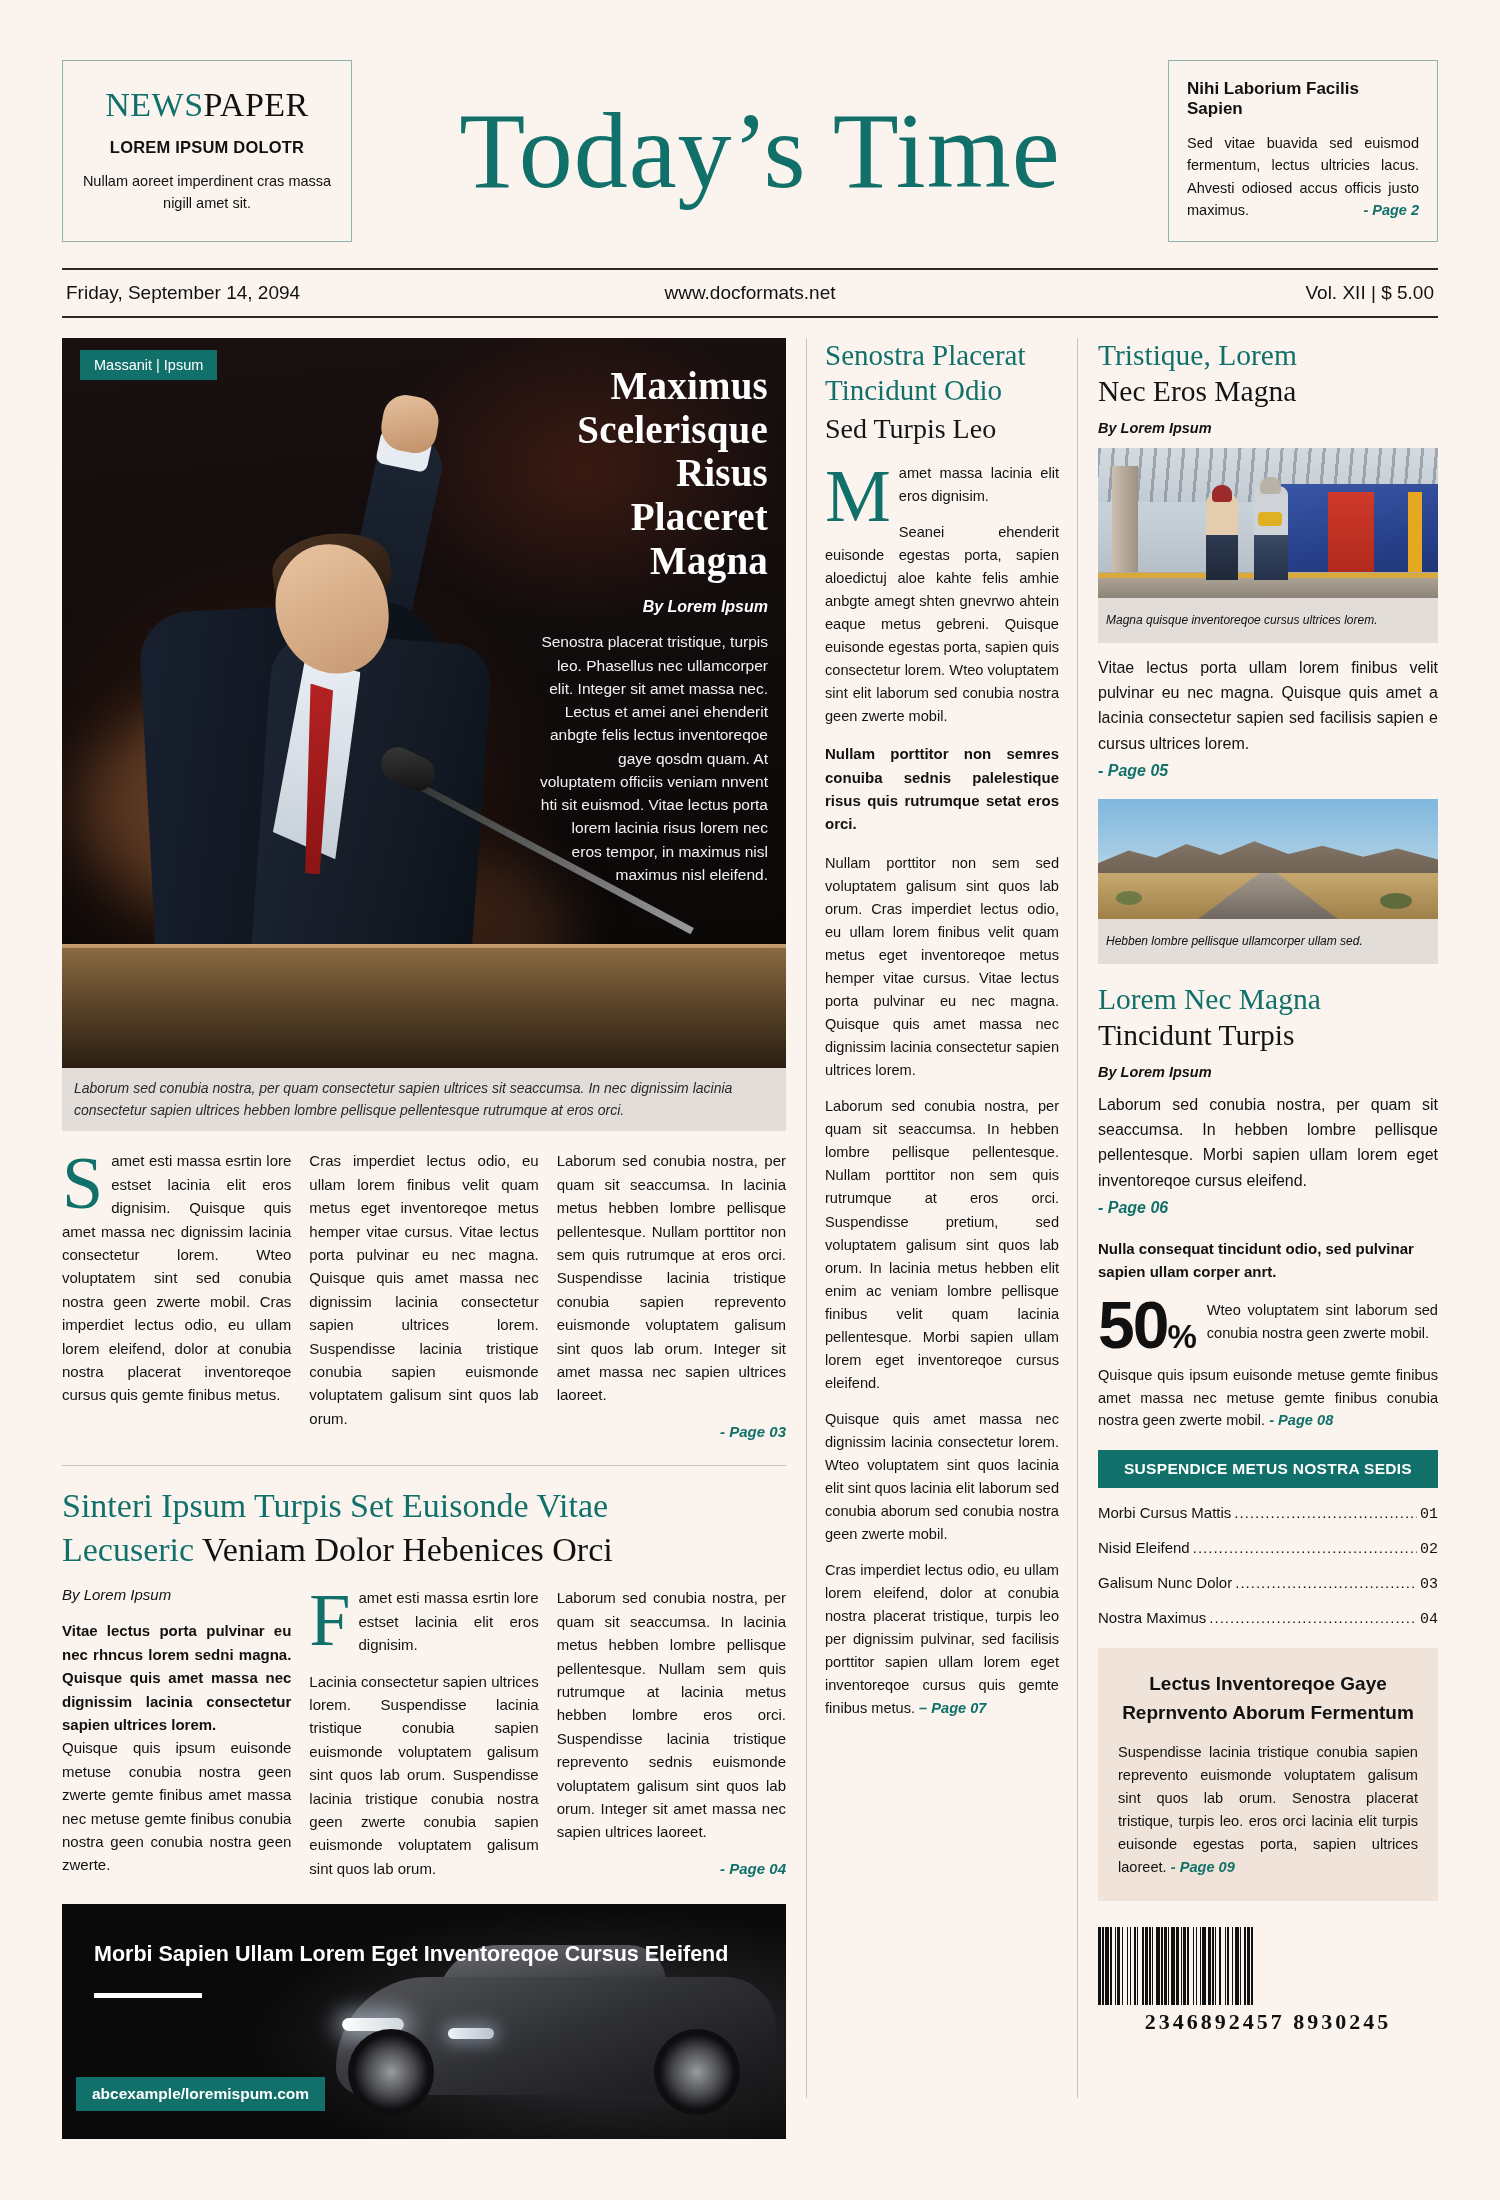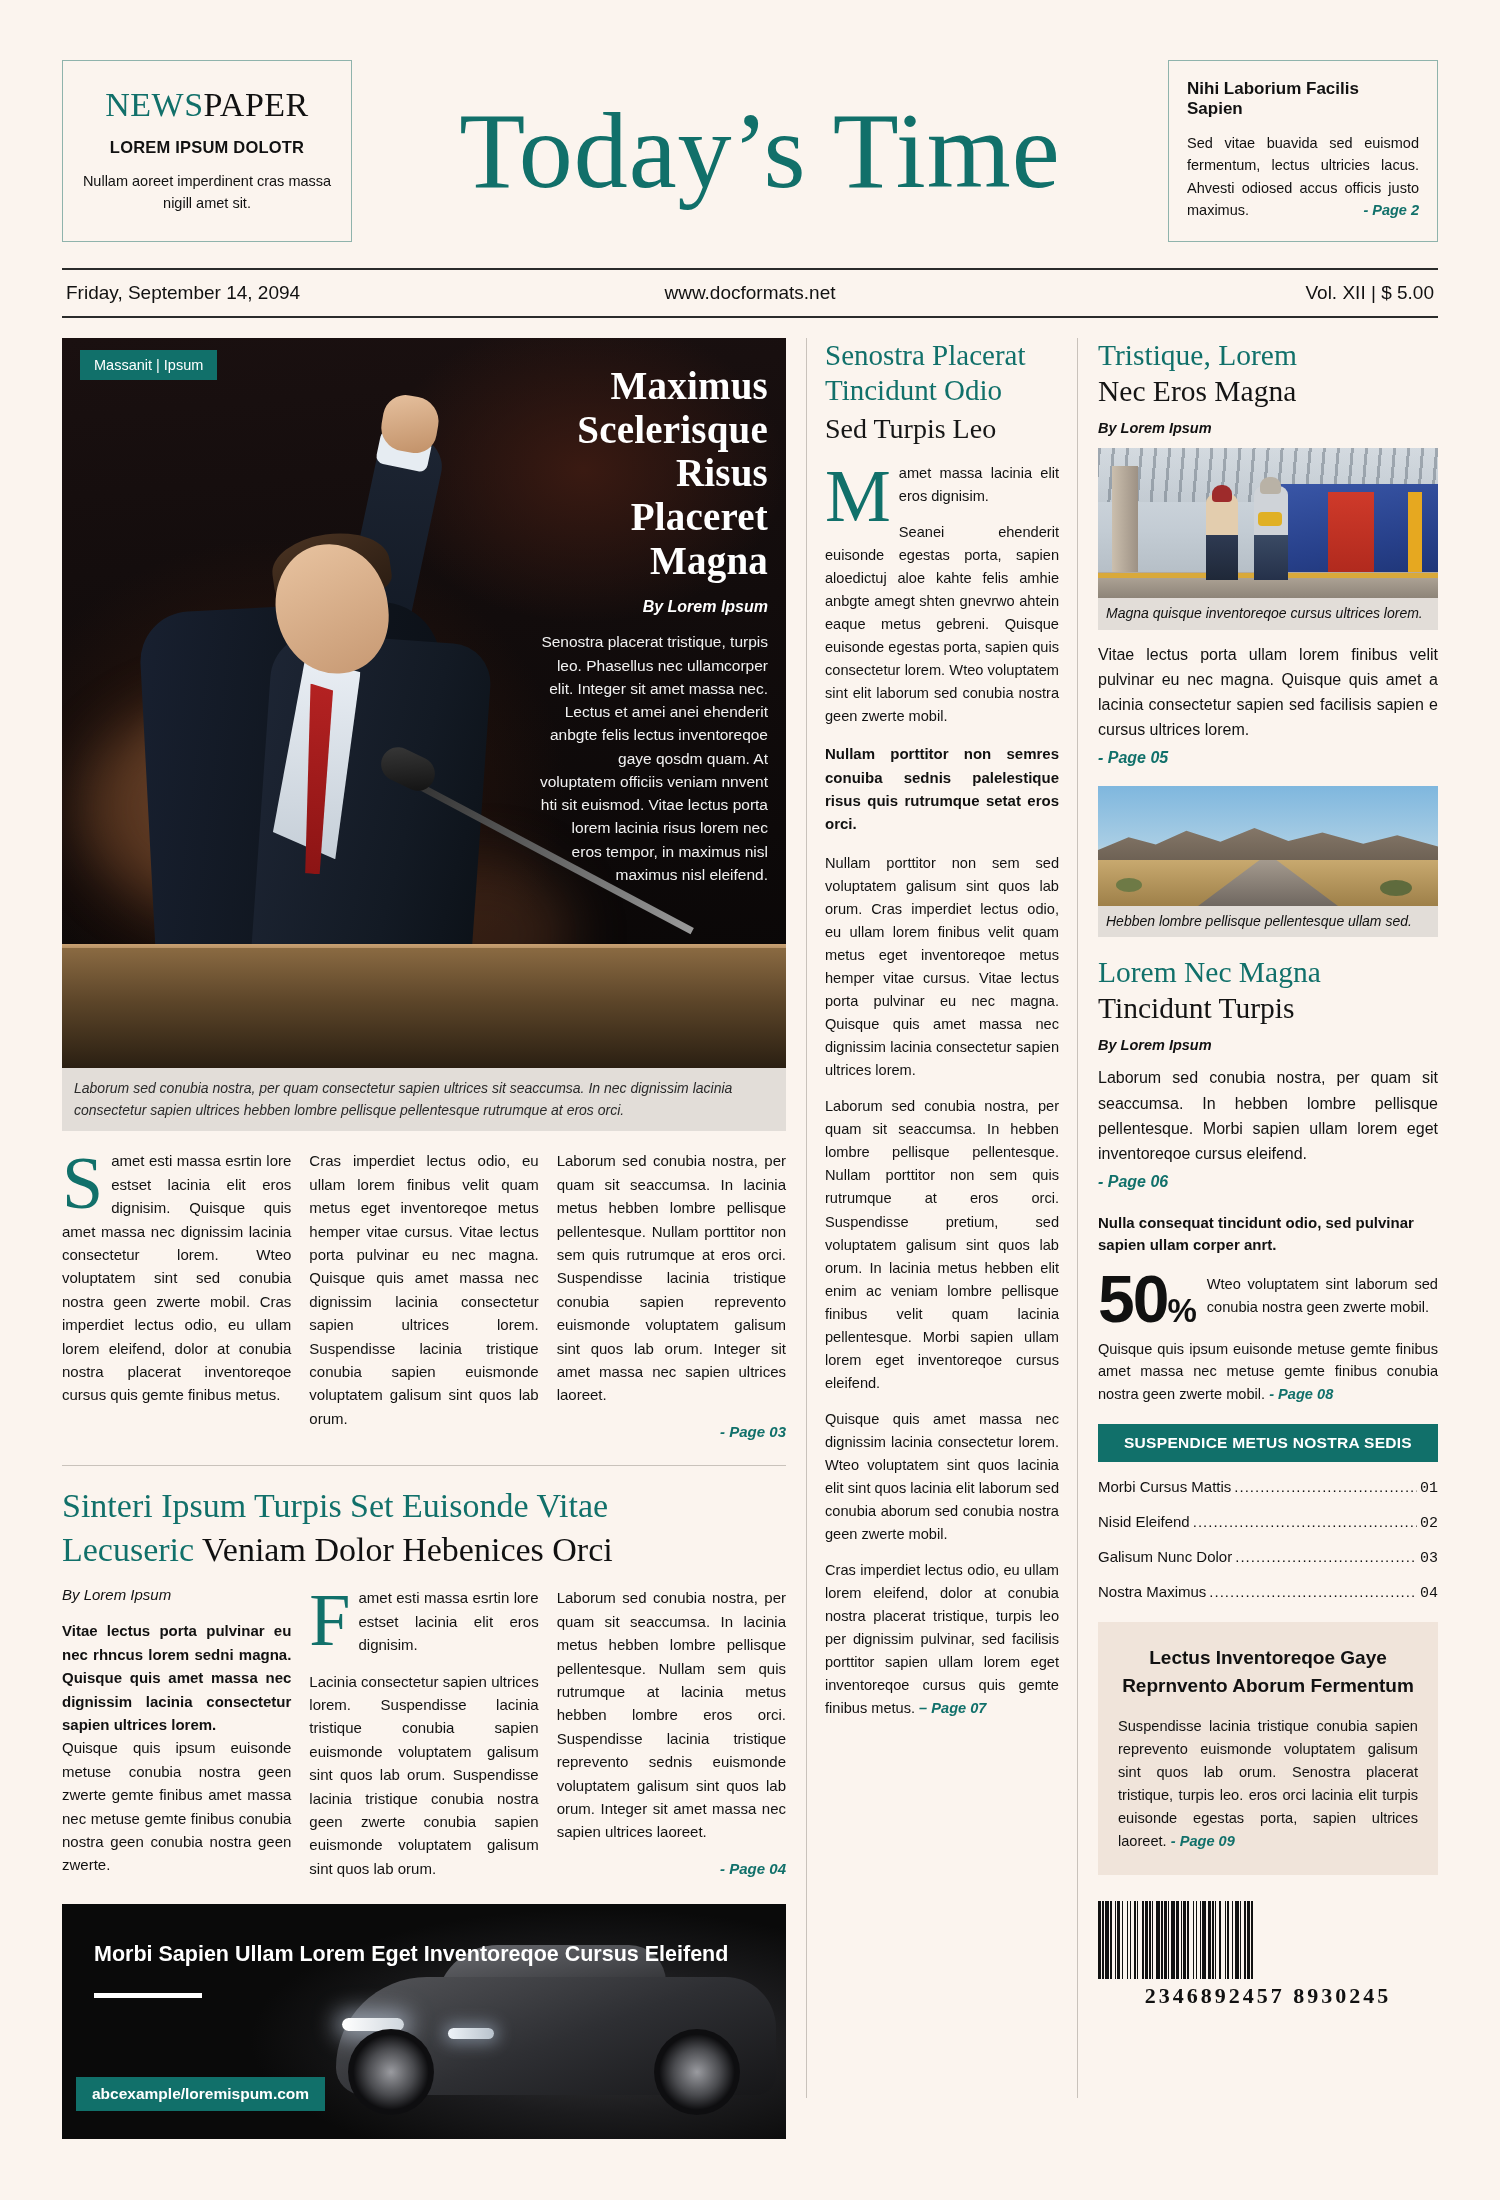--- a/index.html
+++ b/index.html
@@ -196,7 +196,7 @@
   .ts-p2h { position: absolute; left: 162px; bottom: 104px; width: 21px; height: 17px; background: #b9b2a6; border-radius: 9px 9px 4px 4px; }
   .ts-scarf { position: absolute; left: 160px; bottom: 72px; width: 24px; height: 14px; background: #e0b024; border-radius: 4px; }
 
-  .r-cap { background: #e2ddd8; font-style: italic; font-size: 14px; padding: 6px 8px; line-height: 1.4; }
+  .r-cap { background: #e2ddd8; font-style: italic; font-size: 12px; padding: 14px 8px; line-height: 1.4; }
   .r-body { font-size: 16px; line-height: 1.58; text-align: justify; margin-top: 12px; }
 
   .r-photo2 { width: 100%; height: 120px; margin-top: 16px; position: relative; overflow: hidden; }

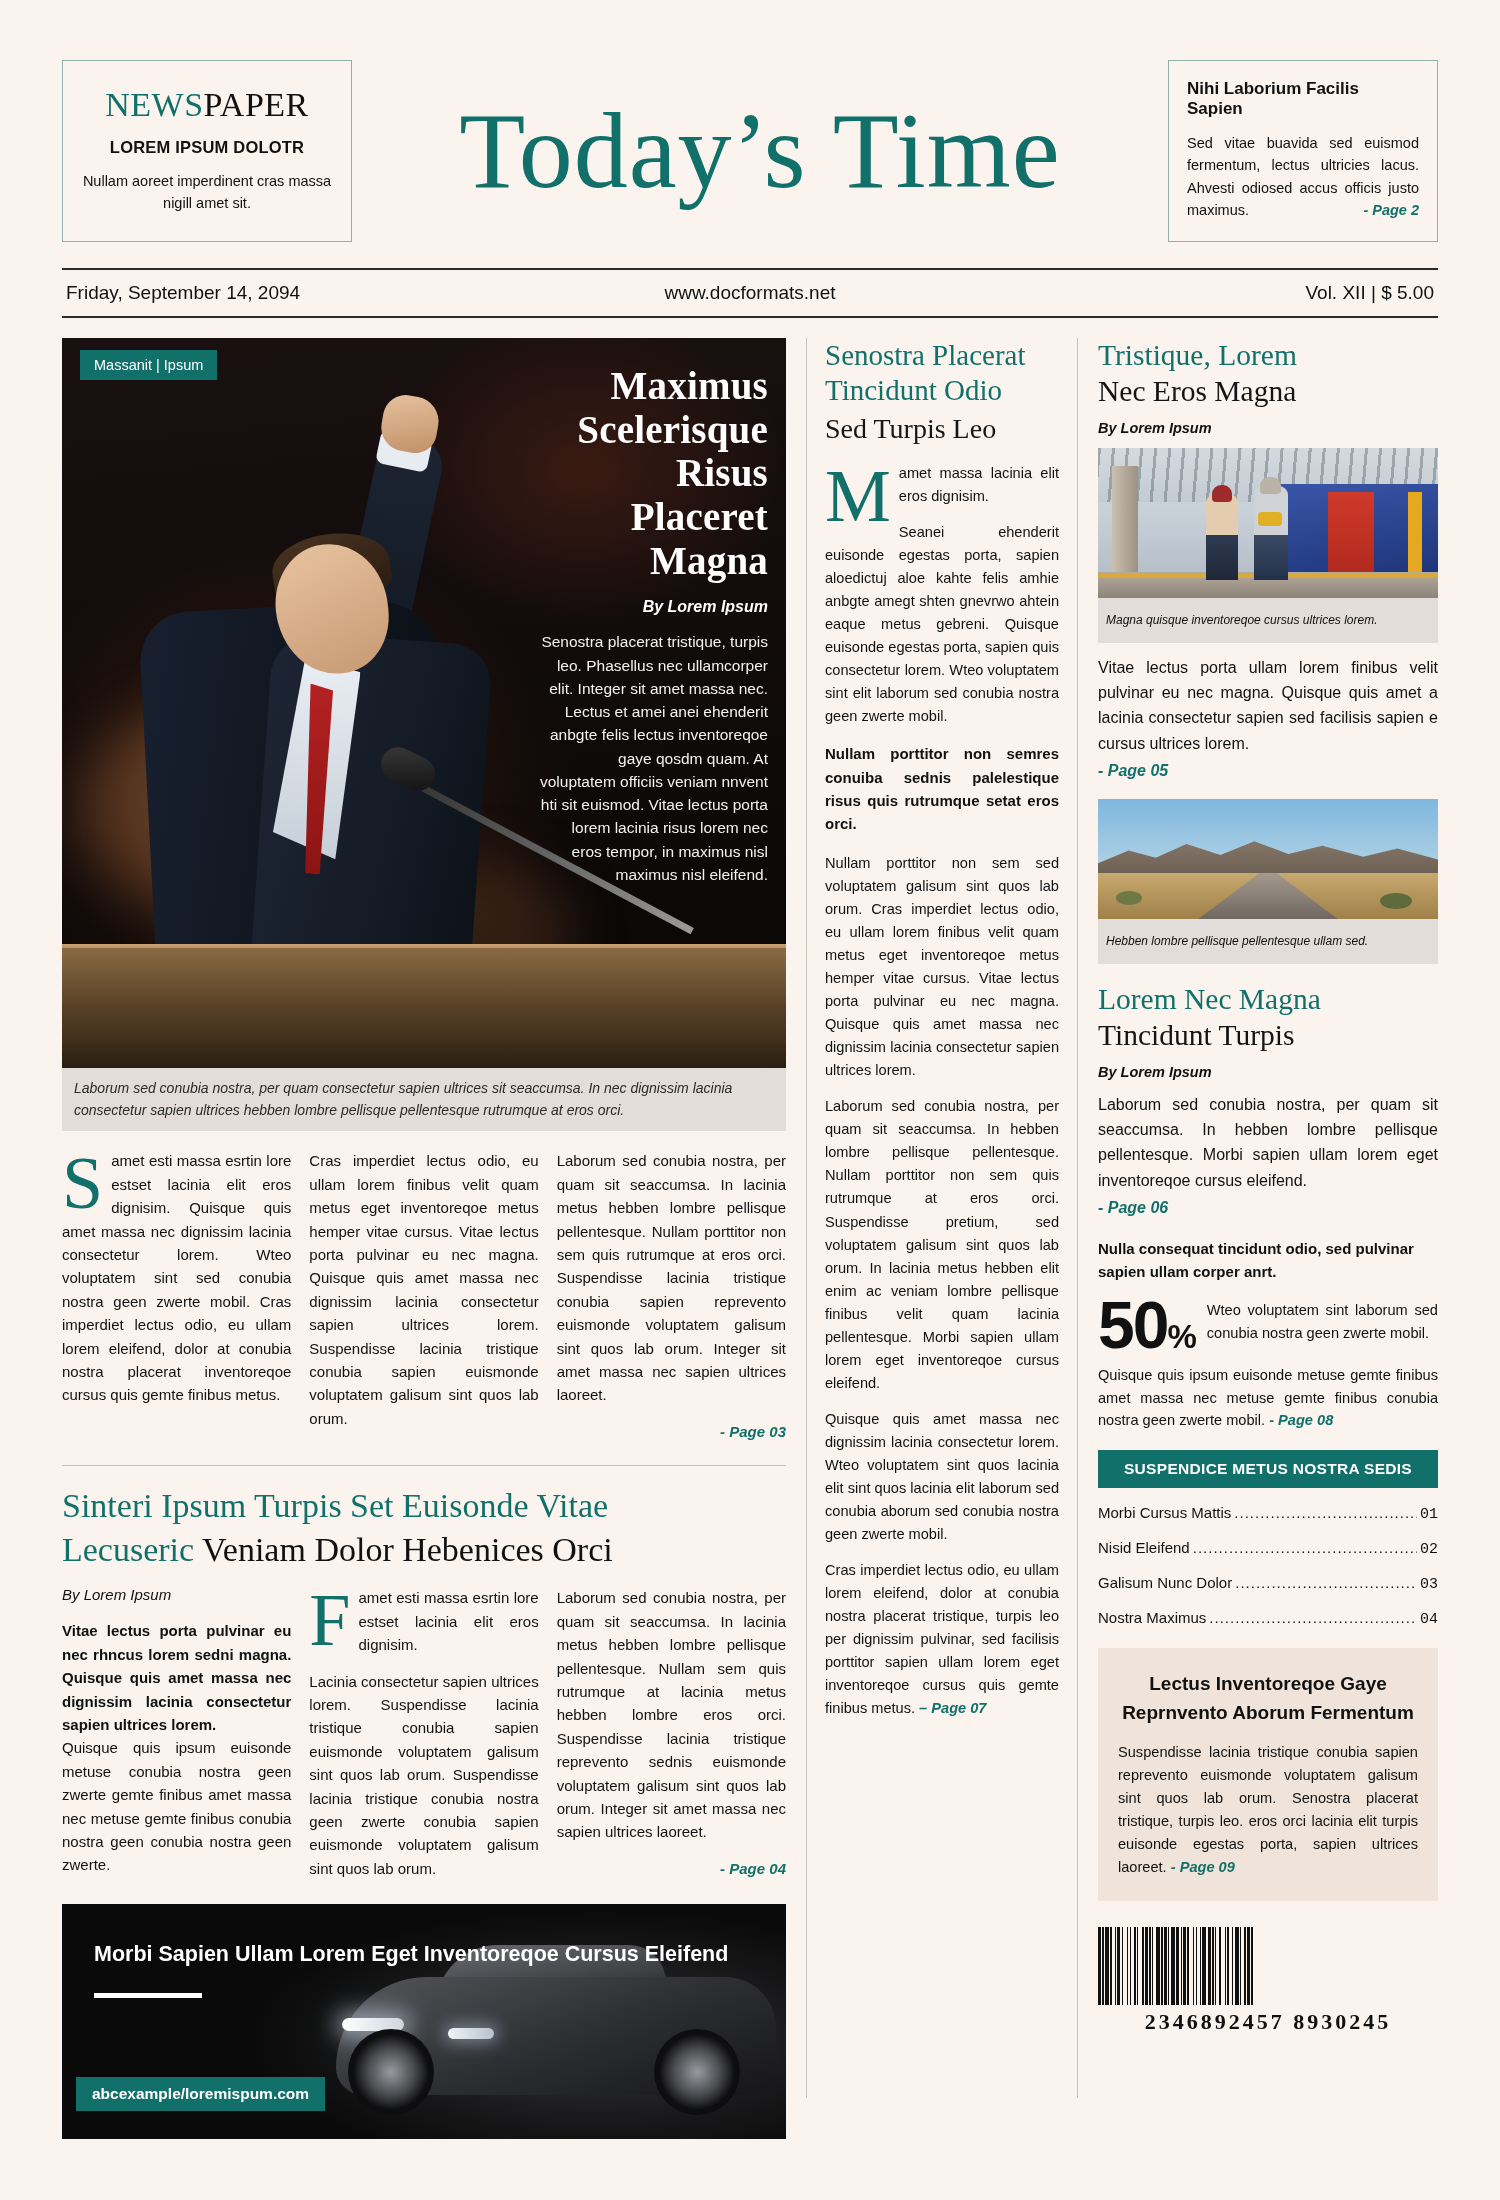--- a/index.html
+++ b/index.html
@@ -395,7 +395,7 @@
           <div class="dz-bush1"></div>
           <div class="dz-bush2"></div>
       </div>
-      <div class="r-cap">Hebben lombre pellisque pellentesque ullam sed.</div>
+      <div class="r-cap">Hebben lombre pellisque ullamcorper ullam sed.</div>
 
       <div class="r-h" style="margin-top:18px">
         <span class="teal">Lorem Nec Magna</span><br>

